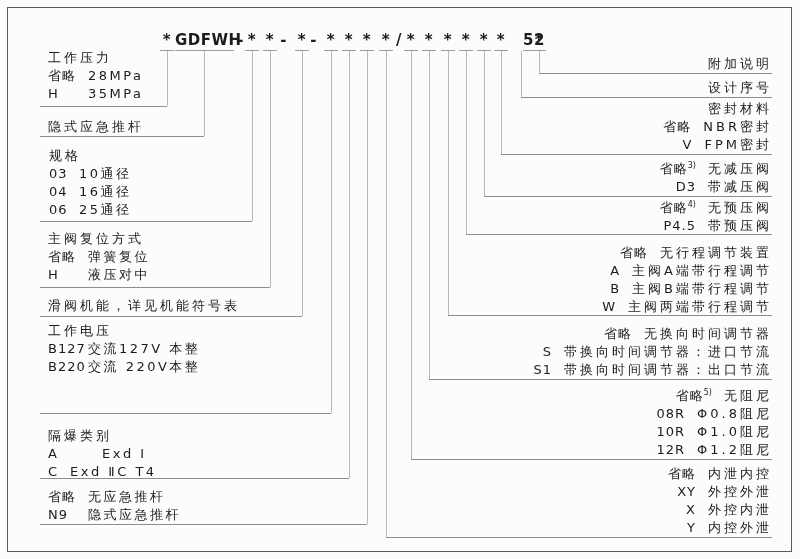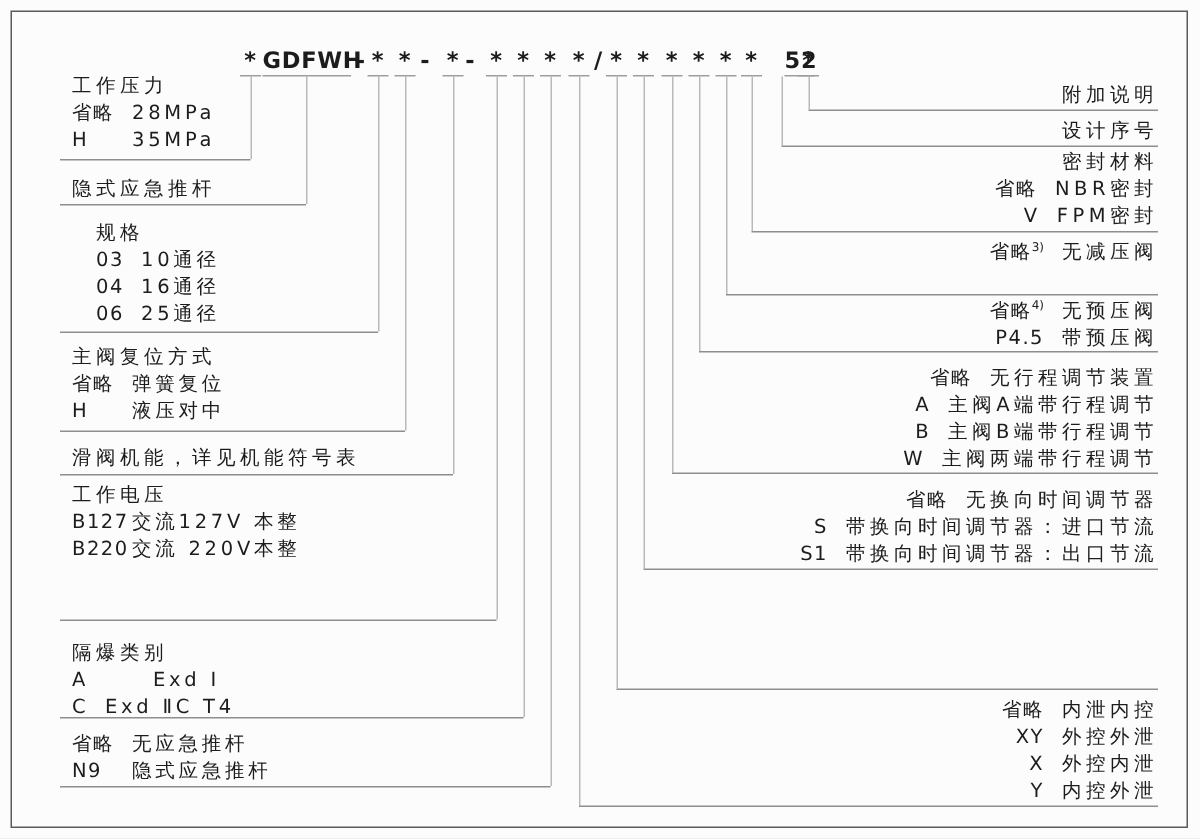--- a/index.html
+++ b/index.html
@@ -105,7 +105,7 @@
     <div class="title">隐式应急推杆</div>
   </div>
 
-  <div class="sec" style="left:64px;top:148px">
+  <div class="sec" style="left:49px;top:148px">
     <div class="title">规格</div>
     <div class="row lrow">
         <span class="code" style="min-width:30px">03</span>

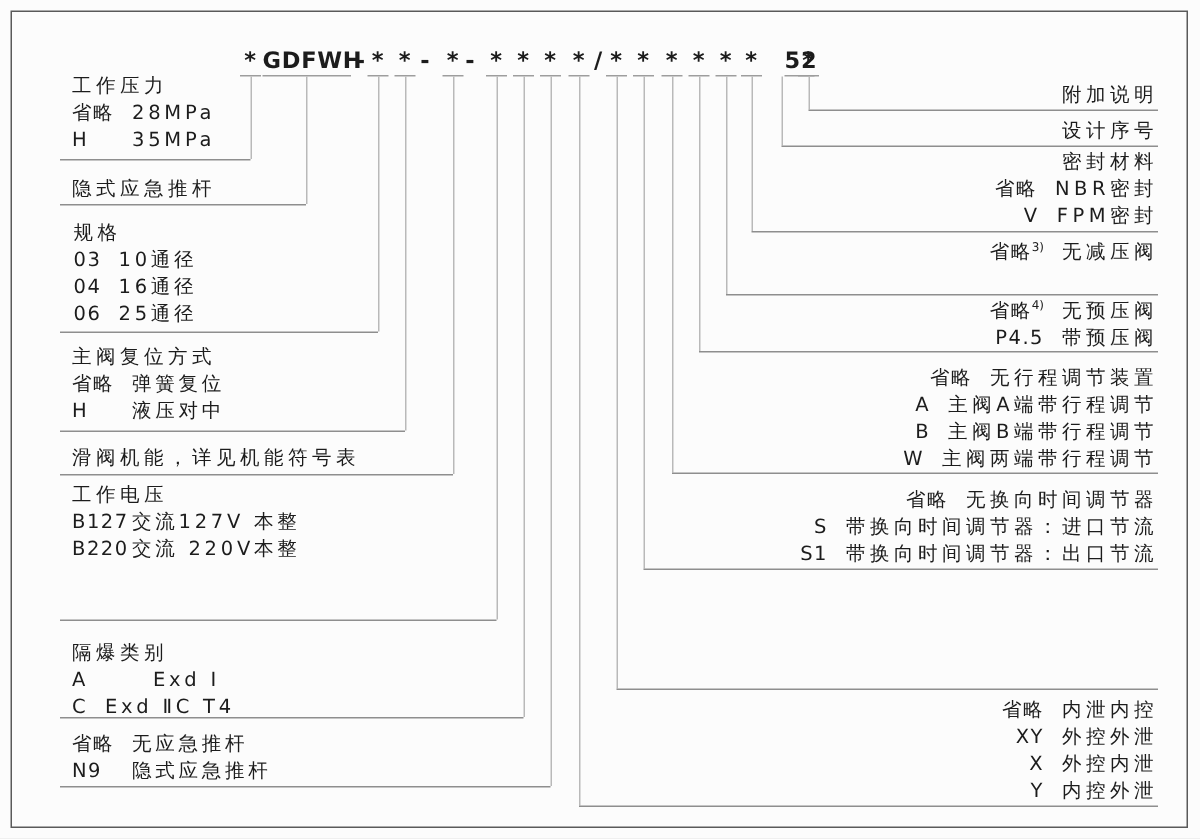--- a/index.html
+++ b/index.html
@@ -197,6 +197,10 @@
         <span class="code"><span>省略</span><sup>3)</sup></span>
         <span class="desc">无减压阀</span>
       </div>
+    <div class="row rowr">
+        <span class="code">D3</span>
+        <span class="desc">带减压阀</span>
+      </div>
   </div>
 
   <div class="sec sec-r" style="top:200px">

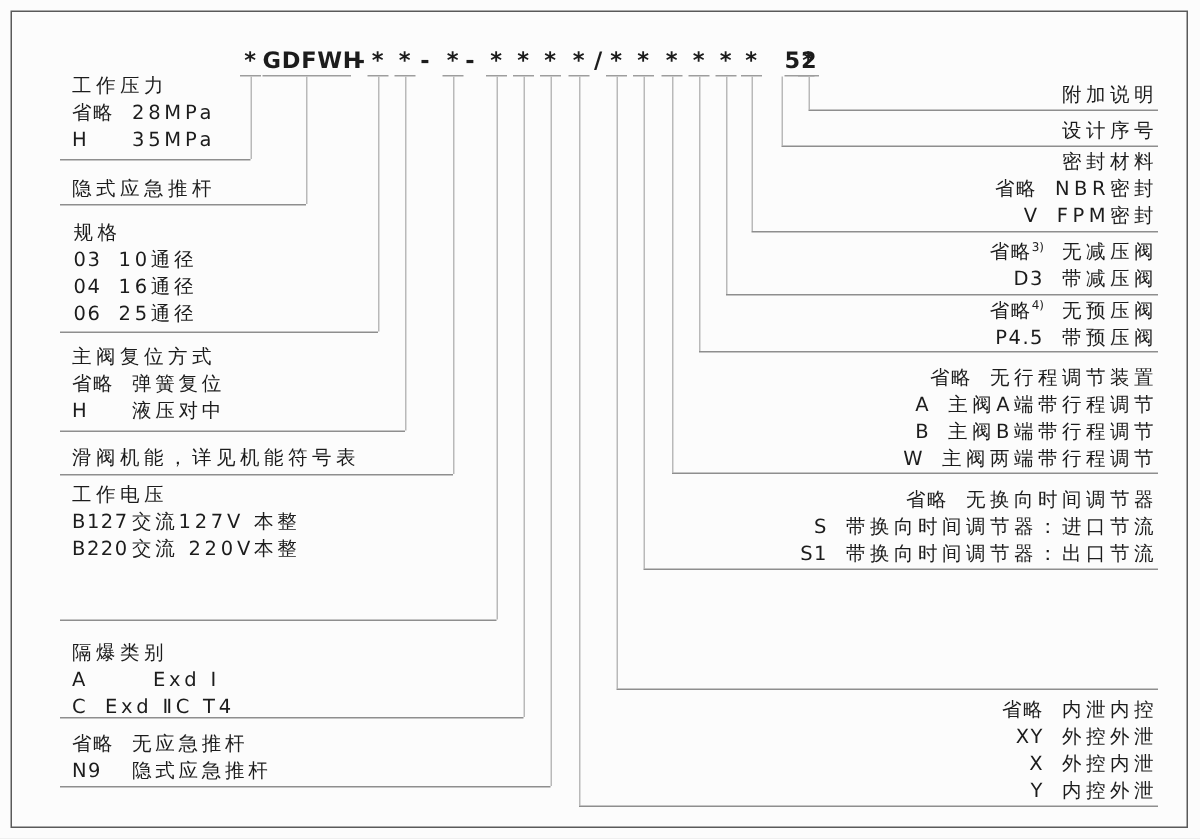--- a/index.html
+++ b/index.html
@@ -248,6 +248,24 @@
       </div>
   </div>
 
+  <div class="sec sec-r" style="top:388px">
+    <div class="row rowr">
+        <span class="code"><span>省略</span><sup>5)</sup></span>
+        <span class="desc">无阻尼</span>
+      </div>
+    <div class="row rowr">
+        <span class="code">08R</span>
+        <span class="desc">Φ0.8阻尼</span>
+      </div>
+    <div class="row rowr">
+        <span class="code">10R</span>
+        <span class="desc">Φ1.0阻尼</span>
+      </div>
+    <div class="row rowr">
+        <span class="code">12R</span>
+        <span class="desc">Φ1.2阻尼</span>
+      </div>
+  </div>
 
   <div class="sec sec-r" style="top:466px">
     <div class="row rowr">

